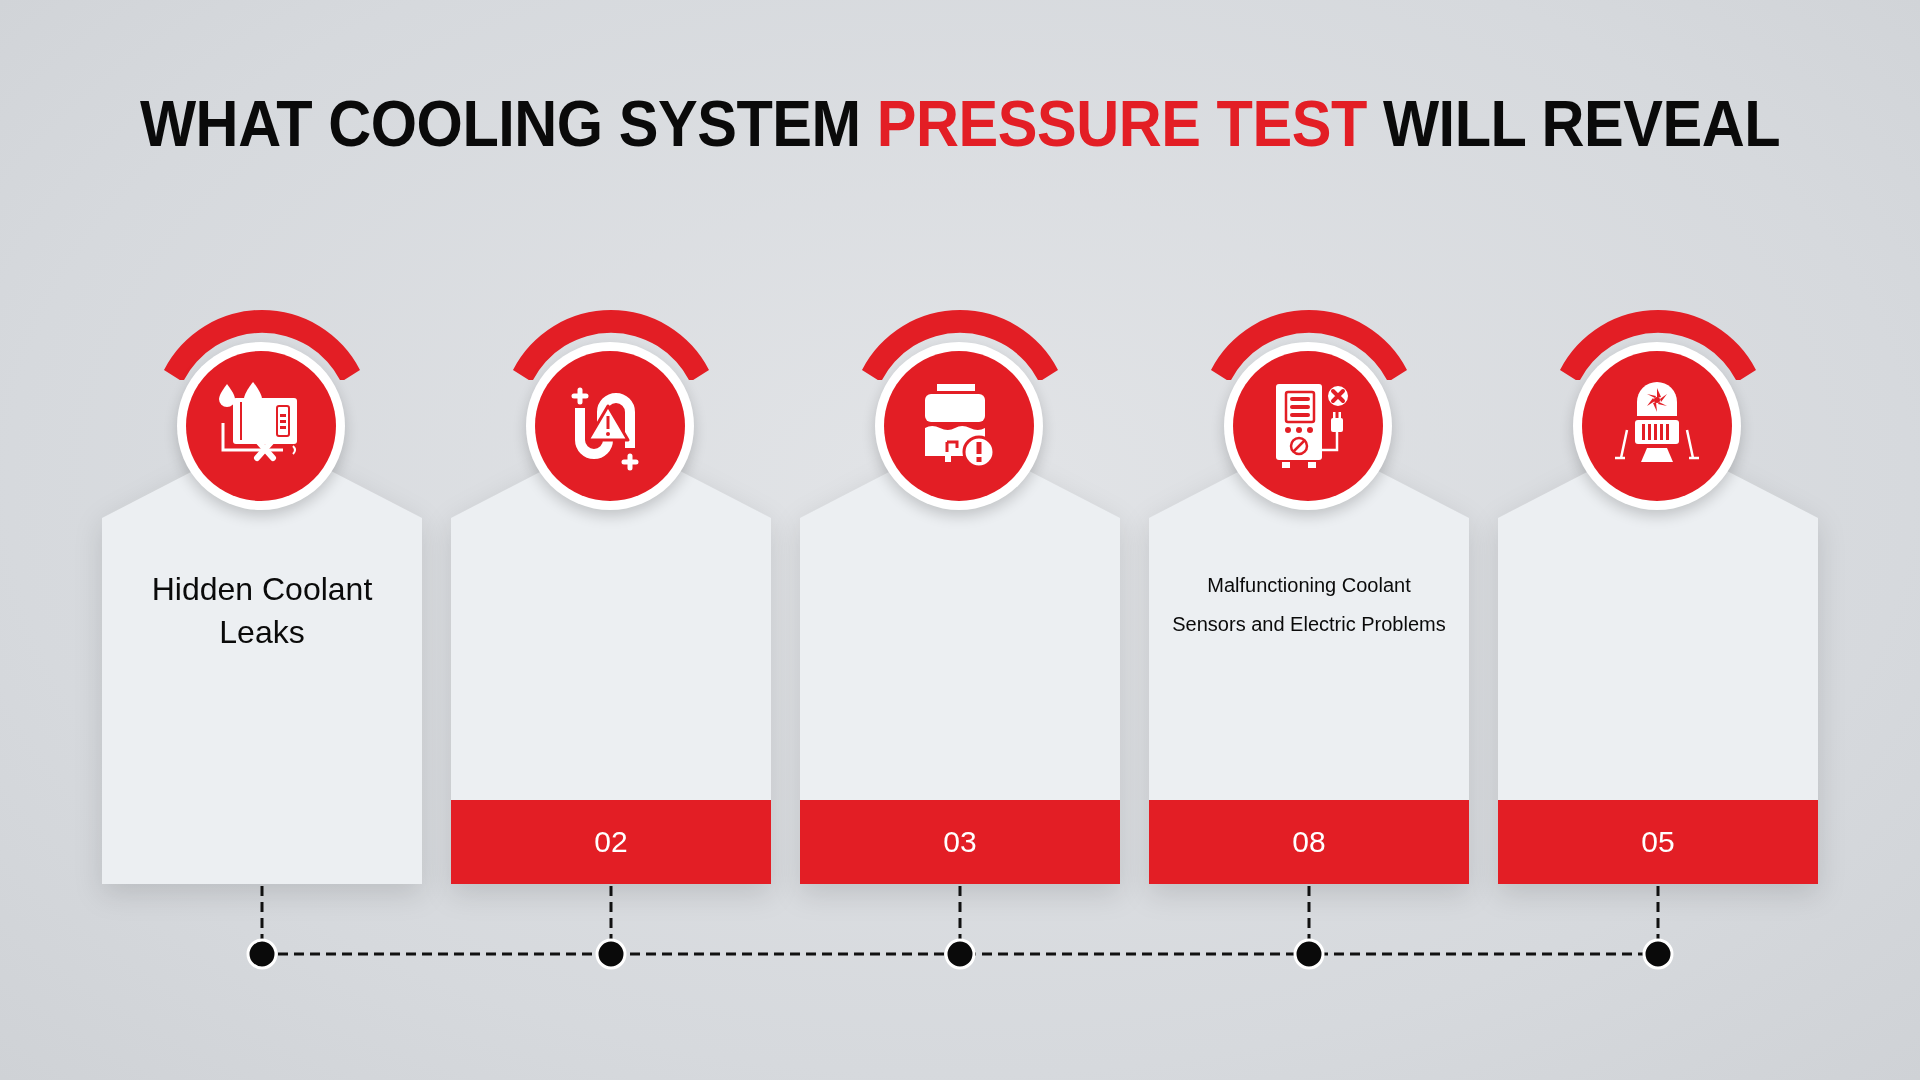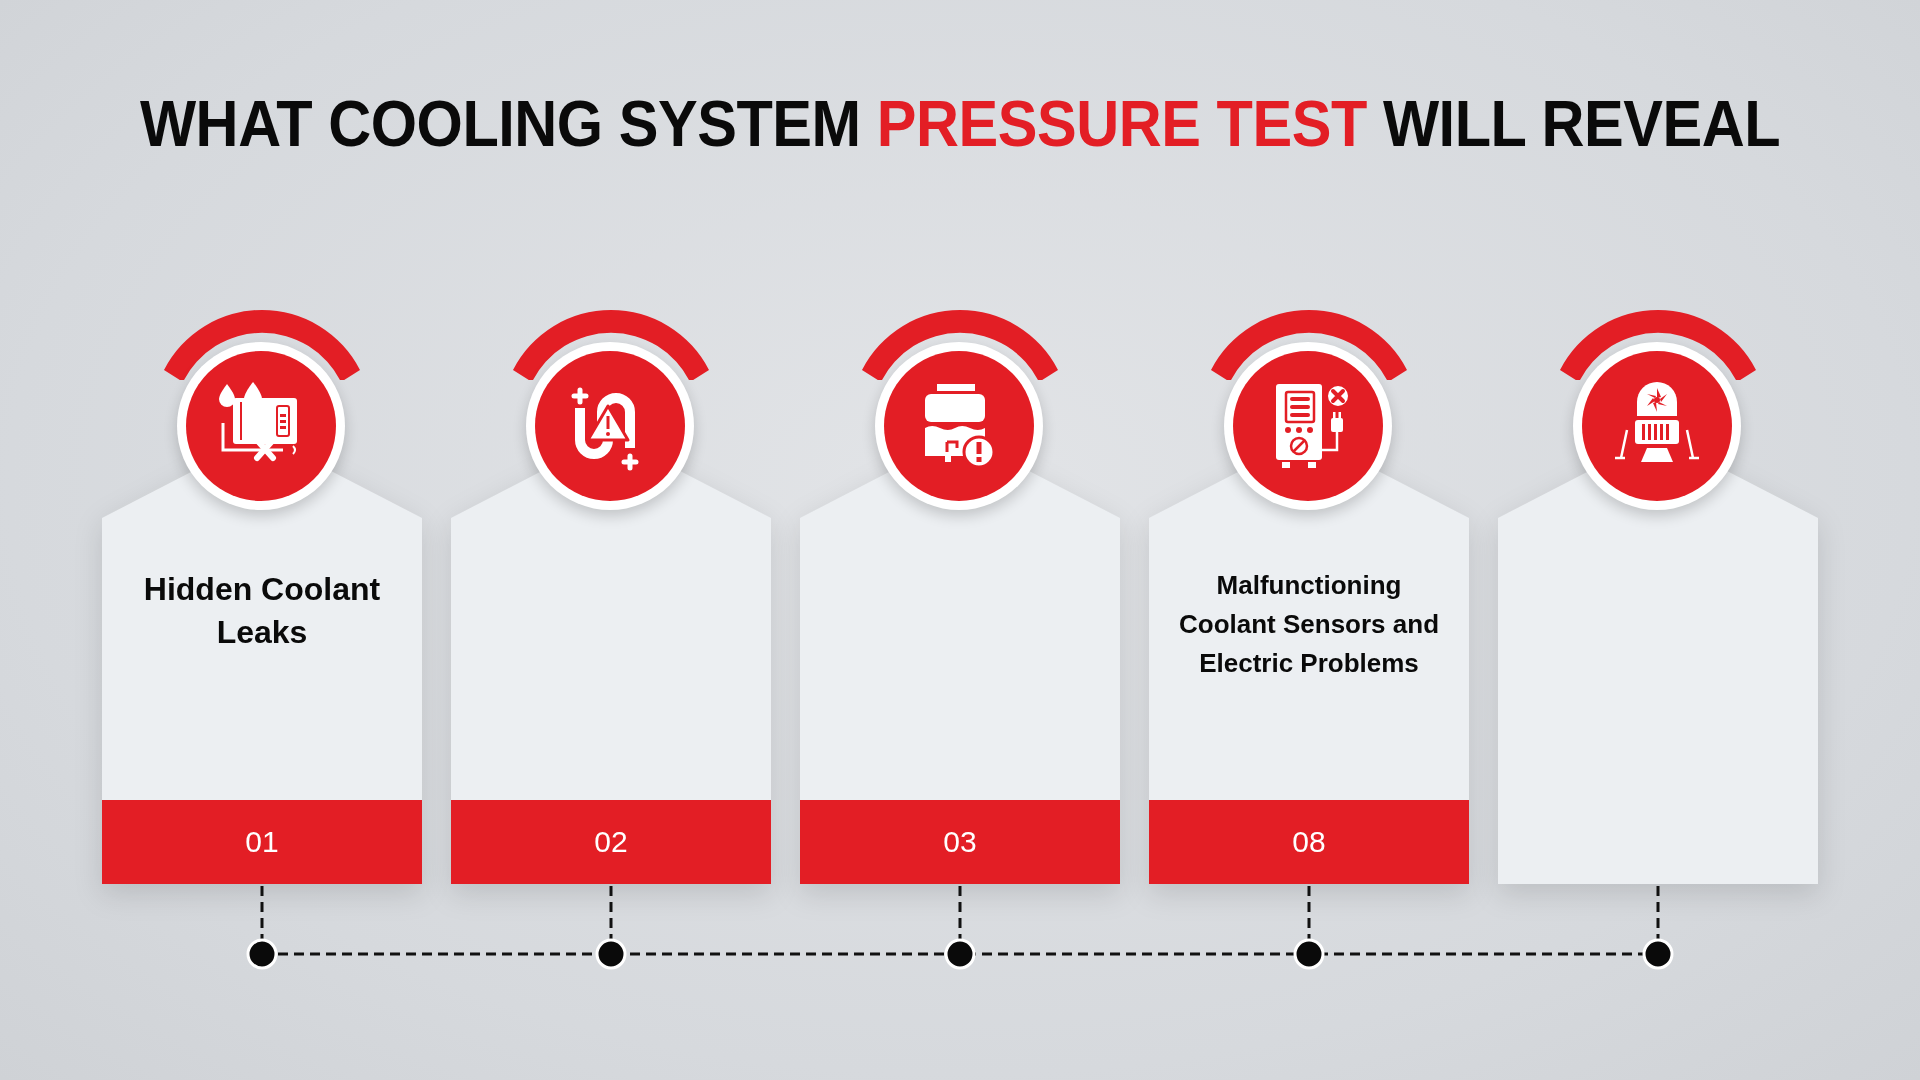--- a/index.html
+++ b/index.html
@@ -29,7 +29,7 @@
   }
   .card-text {
     position:absolute; left:20px; top:268px; width:280px; text-align:center;
-    font-weight:700; font-size:32px; line-height:43px; color:#0a0a0a;
+    font-weight:400; font-size:32px; line-height:43px; color:#0a0a0a;
   }
   .card-text.small { top:266px; font-size:26px; line-height:39px; }
   .arc { position:absolute; left:55px; top:0; }

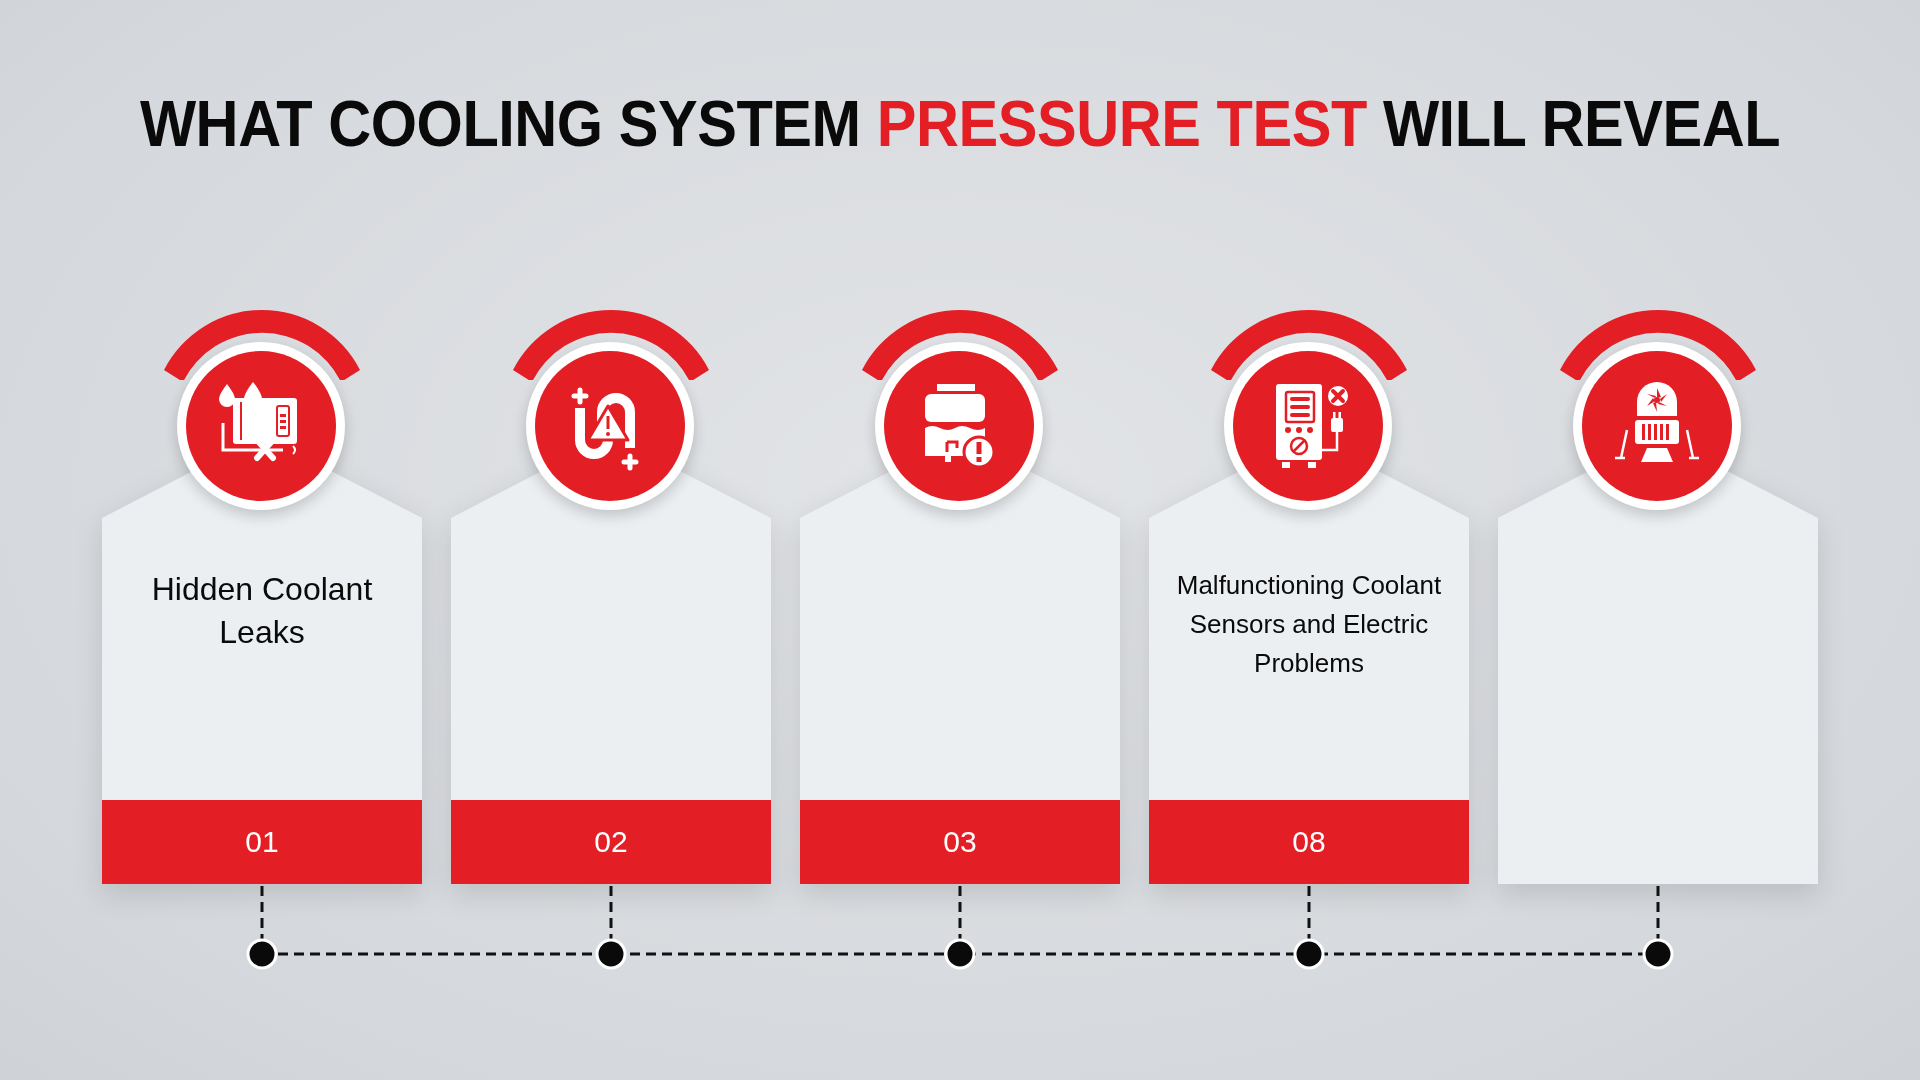--- a/index.html
+++ b/index.html
@@ -31,7 +31,7 @@
     position:absolute; left:20px; top:268px; width:280px; text-align:center;
     font-weight:400; font-size:32px; line-height:43px; color:#0a0a0a;
   }
-  .card-text.small { top:266px; font-size:26px; line-height:39px; }
+  .card-text.small { top:266px; font-size:20px; line-height:39px; }
   .arc { position:absolute; left:55px; top:0; }
   .badge {
     position:absolute; left:75px; top:42px; width:168px; height:168px; border-radius:50%;

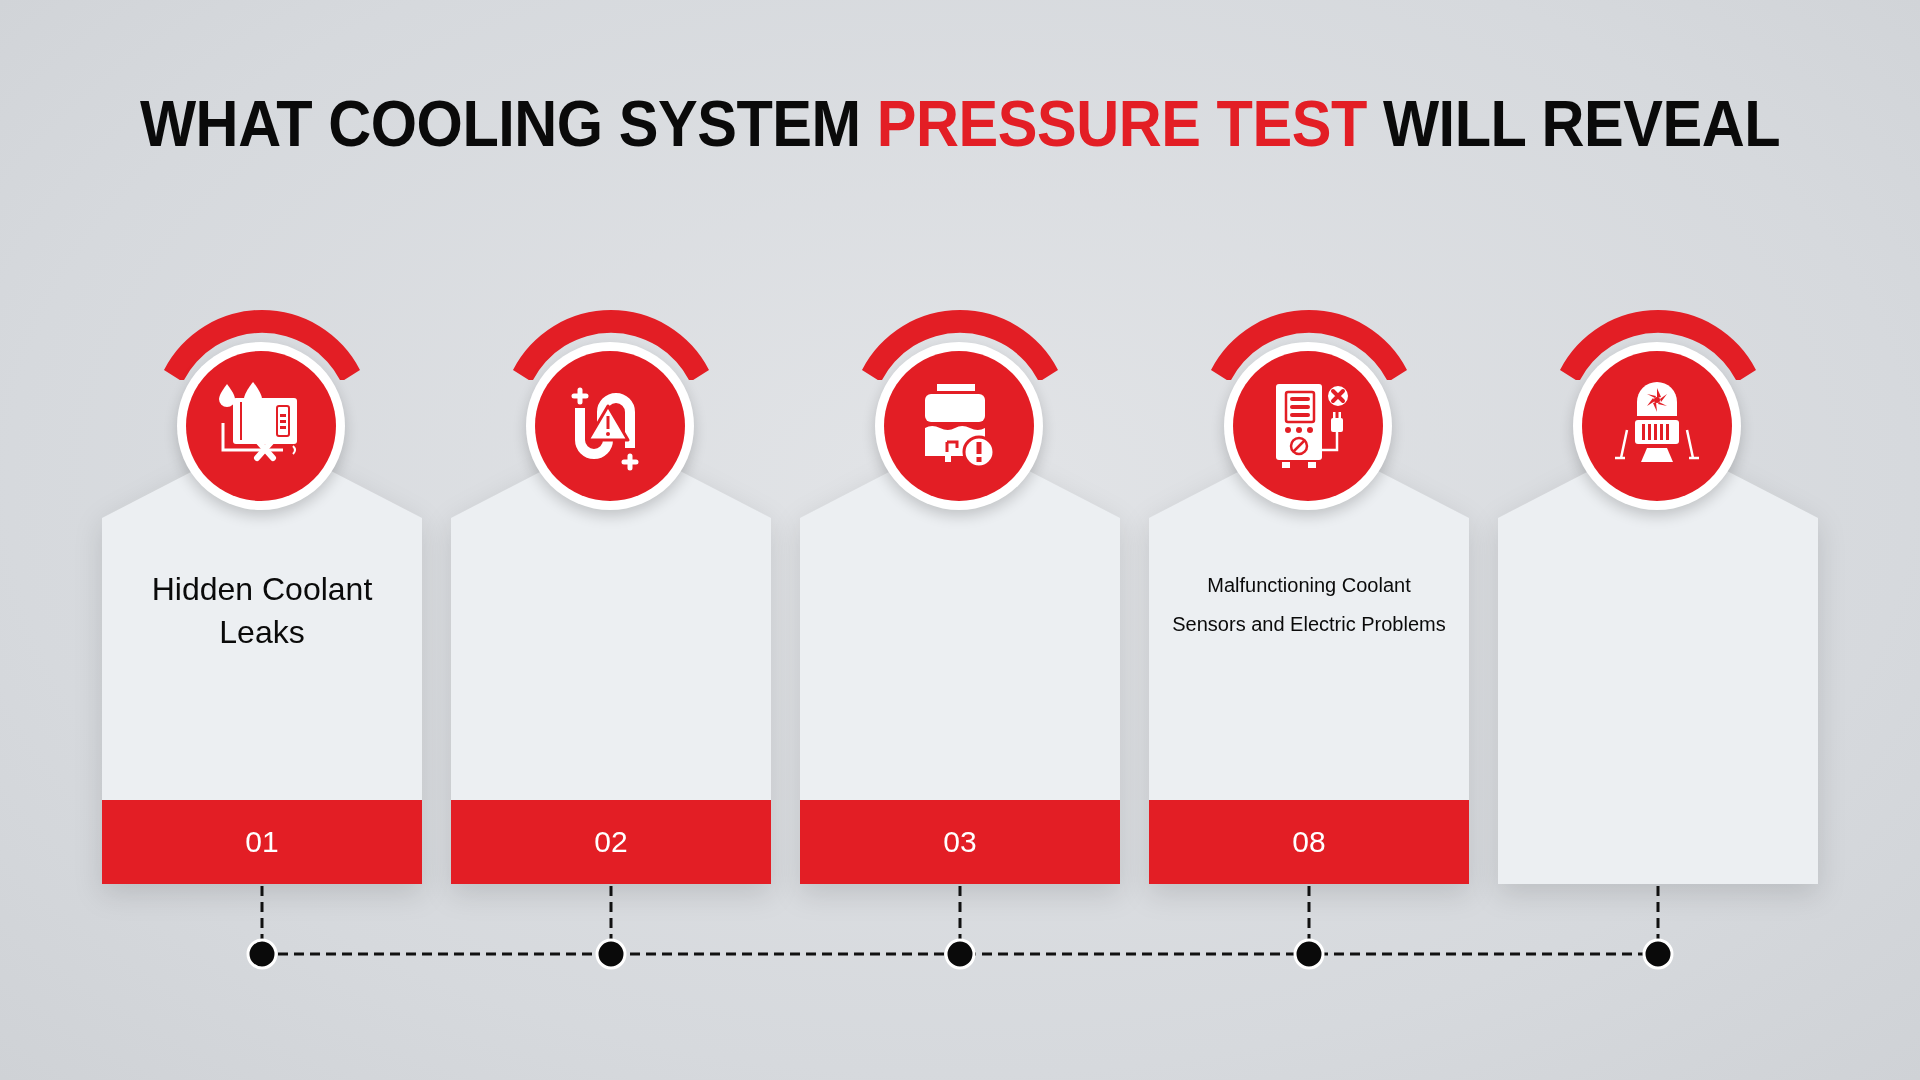--- a/index.html
+++ b/index.html
@@ -76,7 +76,6 @@
   </div>
     </div>
   <div class="card-text">Hidden Coolant Leaks</div>
-  <div class="num-band">01</div>
 </div>
 
 <div class="card" style="left:451px">

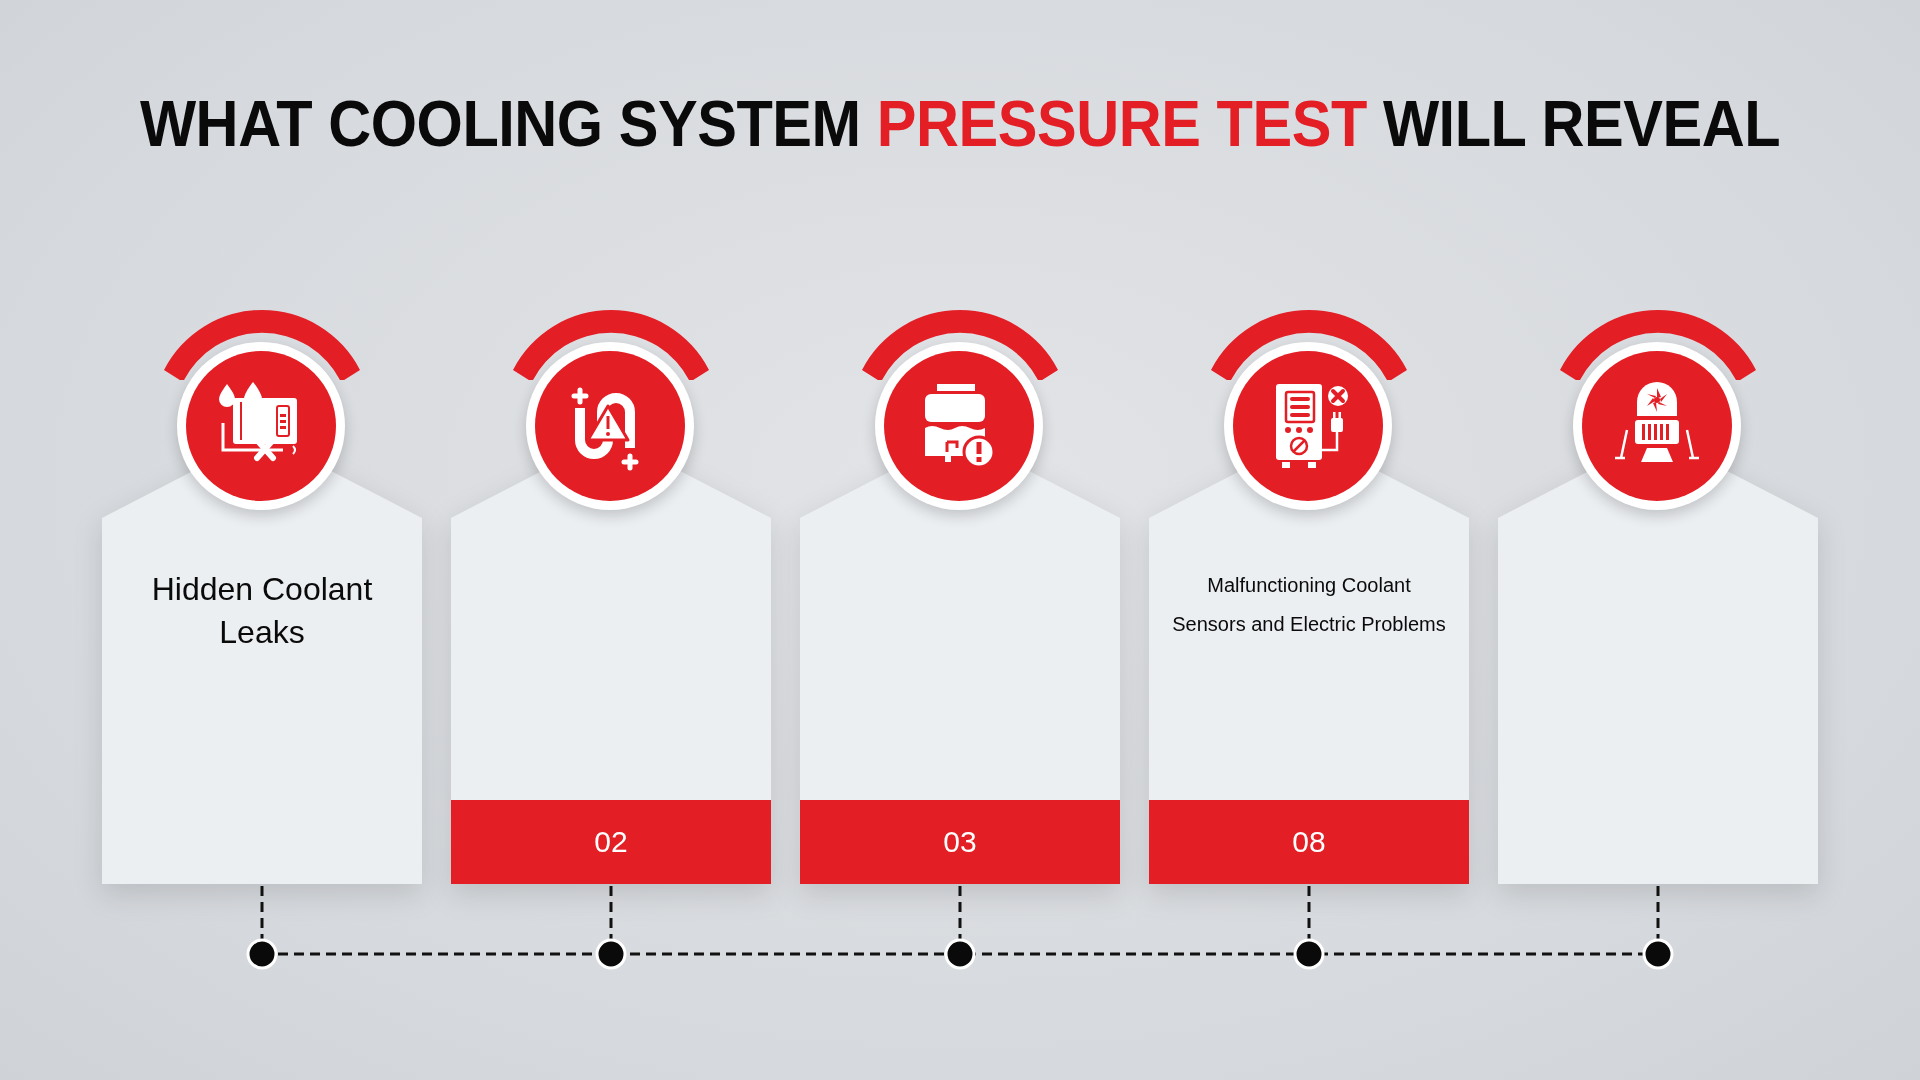--- a/index.html
+++ b/index.html
@@ -199,6 +199,7 @@
     </svg>
   </div>
     </div>
+  <div class="num-band">05</div>
 </div>
 
 <svg class="timeline" width="1920" height="100">

